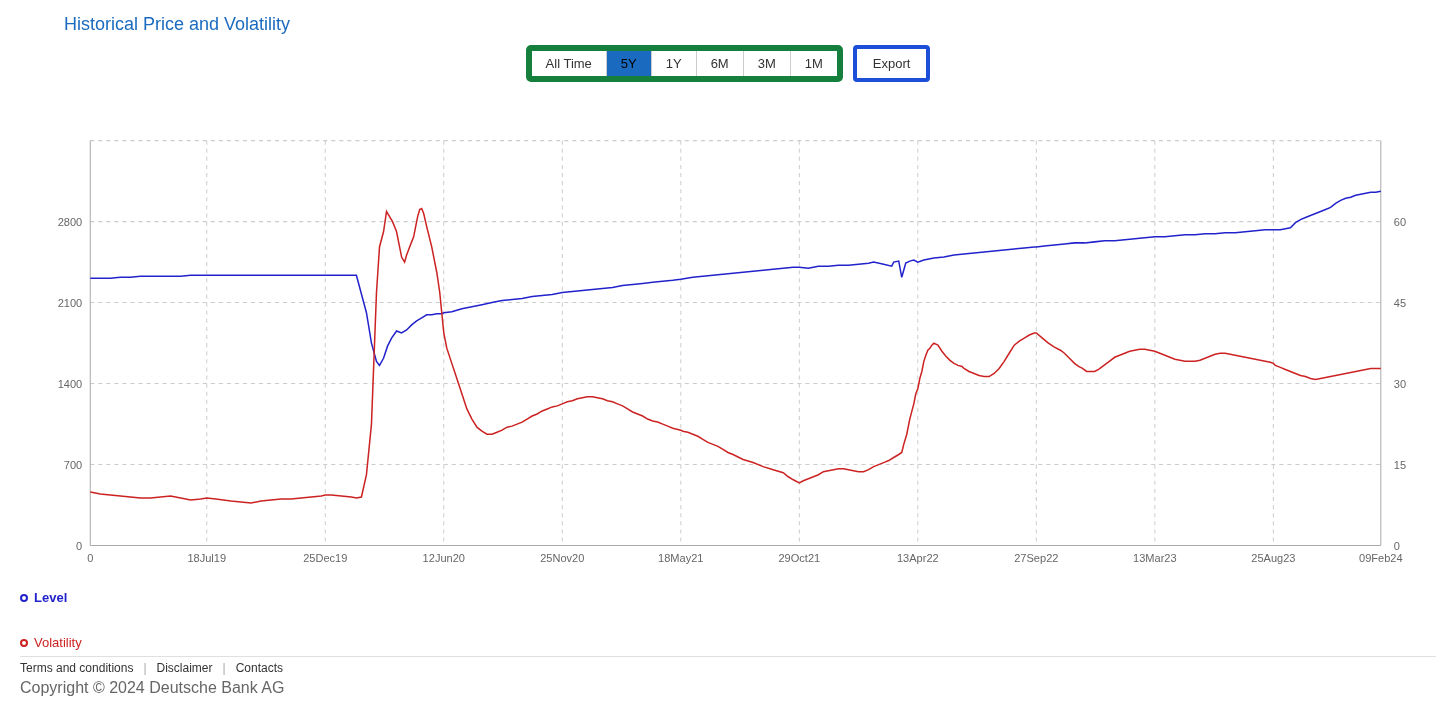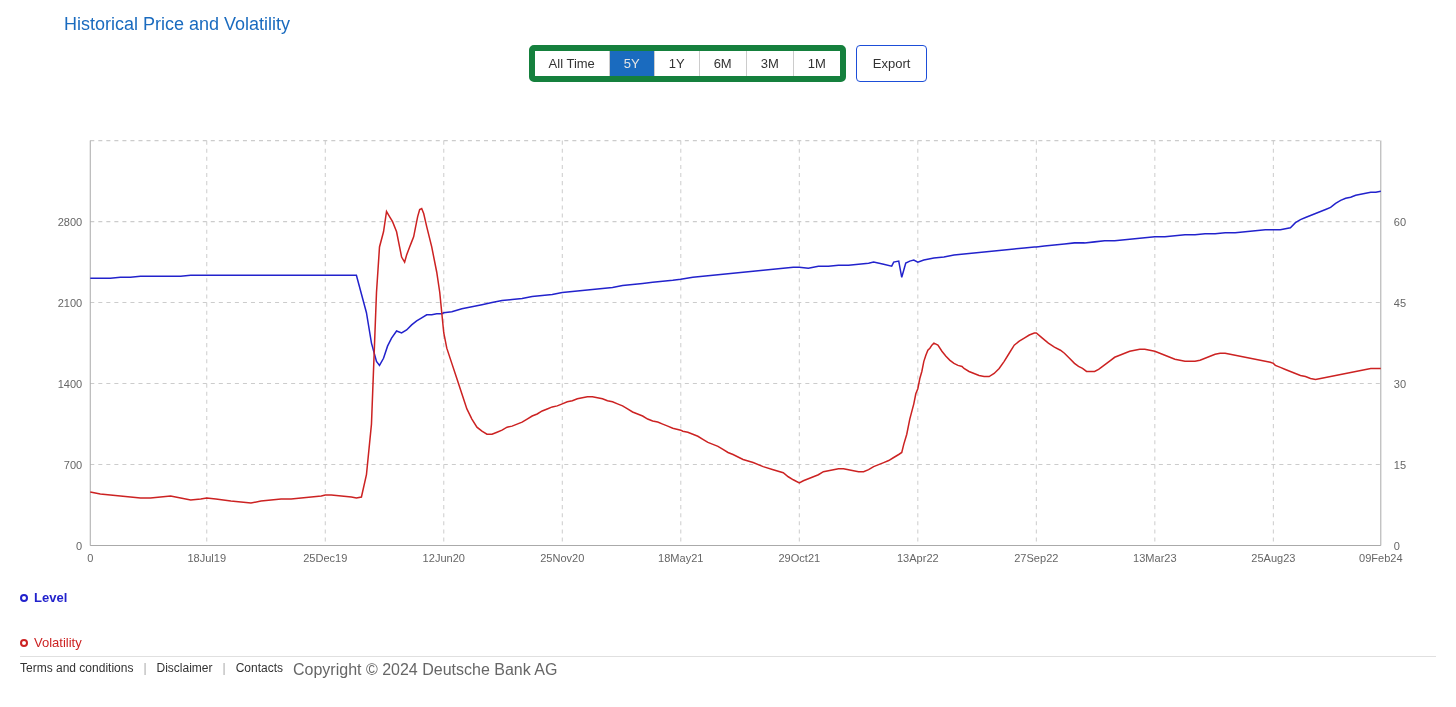--- a/index.html
+++ b/index.html
@@ -51,7 +51,7 @@
     }
     .btn-group button.active {
       background: #1a6bbf;
-      color: #e5e5e5;
+      color: #000000;
     }
     .export-btn {
       margin-left: 10px;

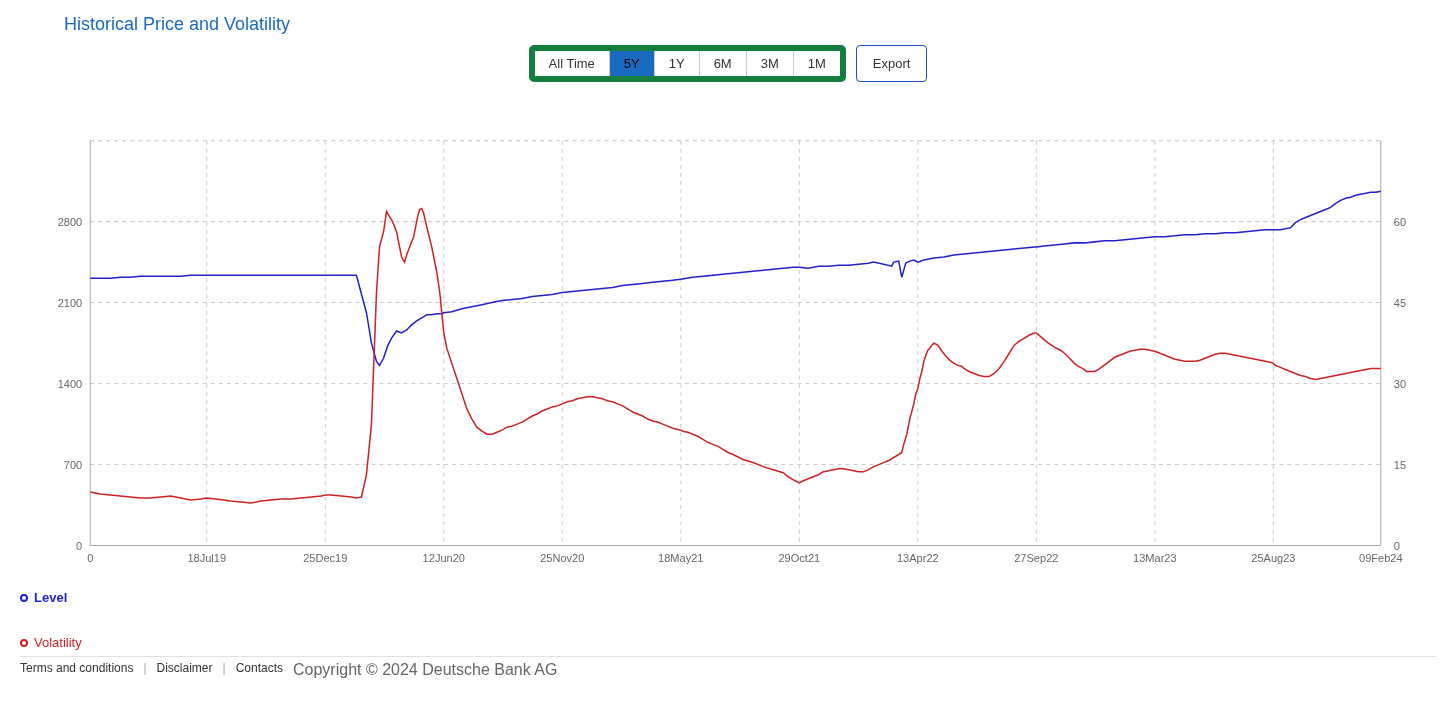--- a/index.html
+++ b/index.html
@@ -56,7 +56,7 @@
     .export-btn {
       margin-left: 10px;
       padding: 5px 16px;
-      border: 1px solid #1d4ed8;
+      border: 4px solid #1d4ed8;
       border-radius: 4px;
       background: #fff;
       cursor: pointer;

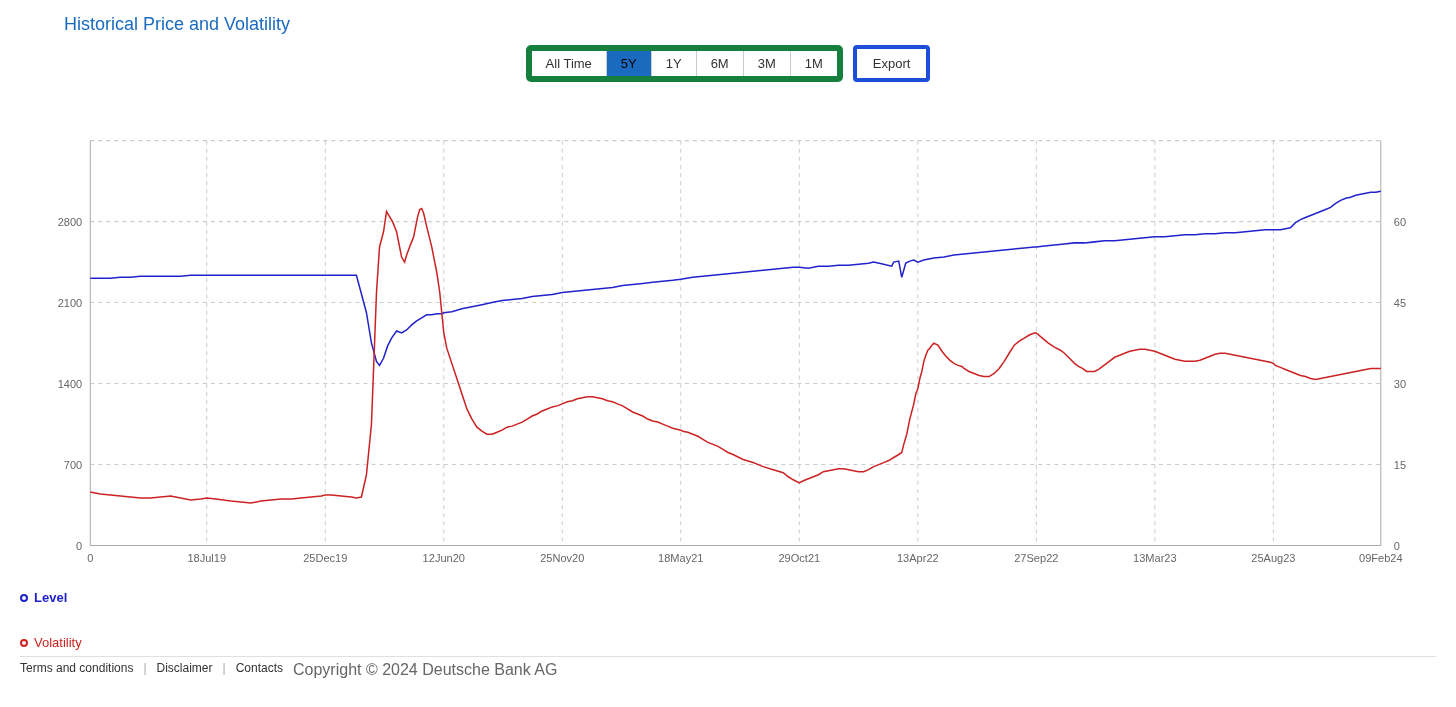--- a/index.html
+++ b/index.html
@@ -94,10 +94,11 @@
     }
     .footer {
       display: flex;
-      flex-direction: row;
+      flex-direction: column;
       margin-top: 6px;
       padding-top: 4px;
       border-top: 1px solid #e0e0e0;
+      justify-content: center;
     }
     .footer-links {
       display: flex;

